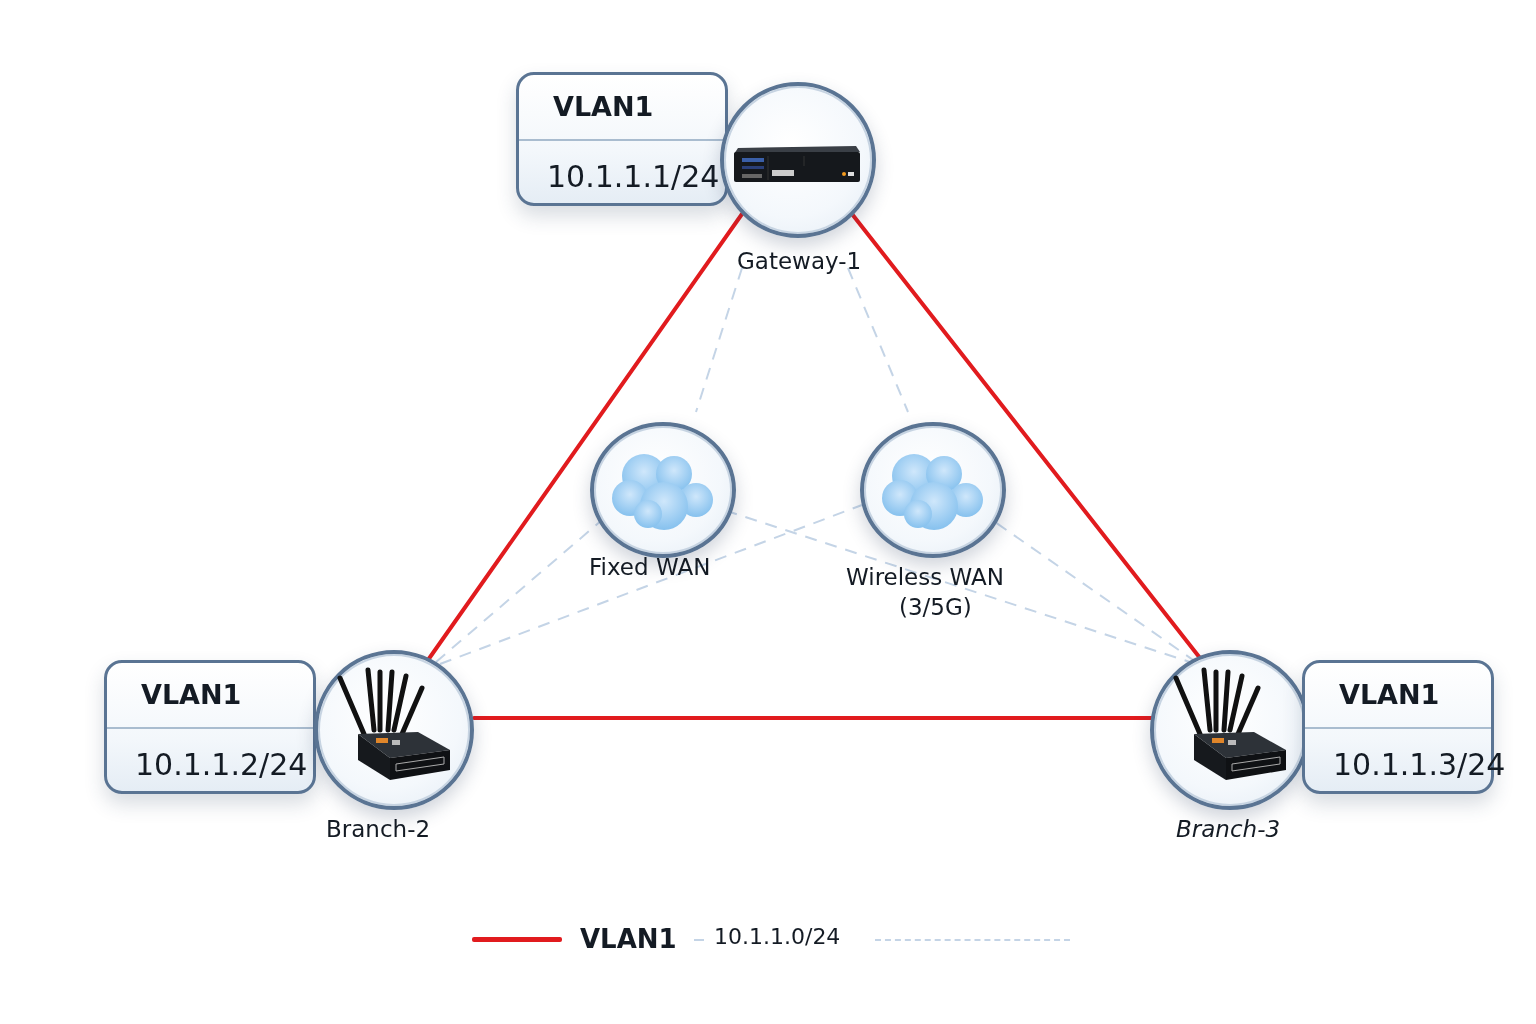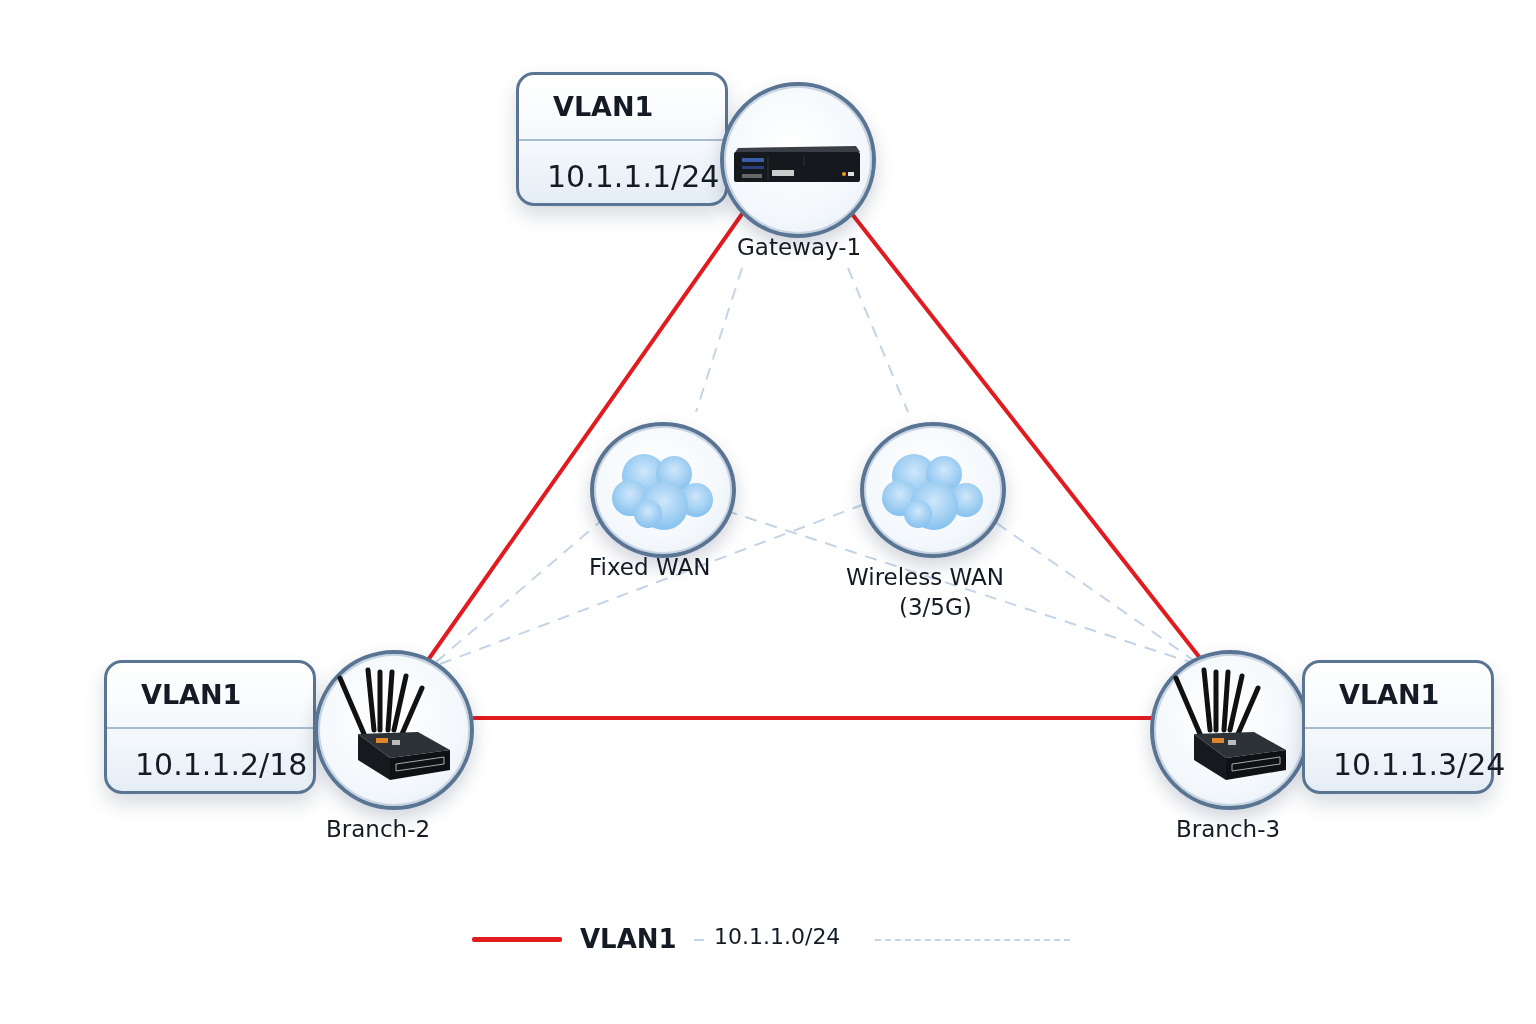--- a/index.html
+++ b/index.html
@@ -83,7 +83,7 @@
     <rect x="124" y="86" width="6" height="4" fill="#ddd"></rect>
   </svg>
 </div>
-<div class="node-label" style="left:737px; top:234px;">Gateway-1</div>
+<div class="node-label" style="left:737px; top:248px;">Gateway-1</div>
 
 <div class="vlan-box" style="left:104px; top:660px;">
   <div class="vlan-name">VLAN1</div>

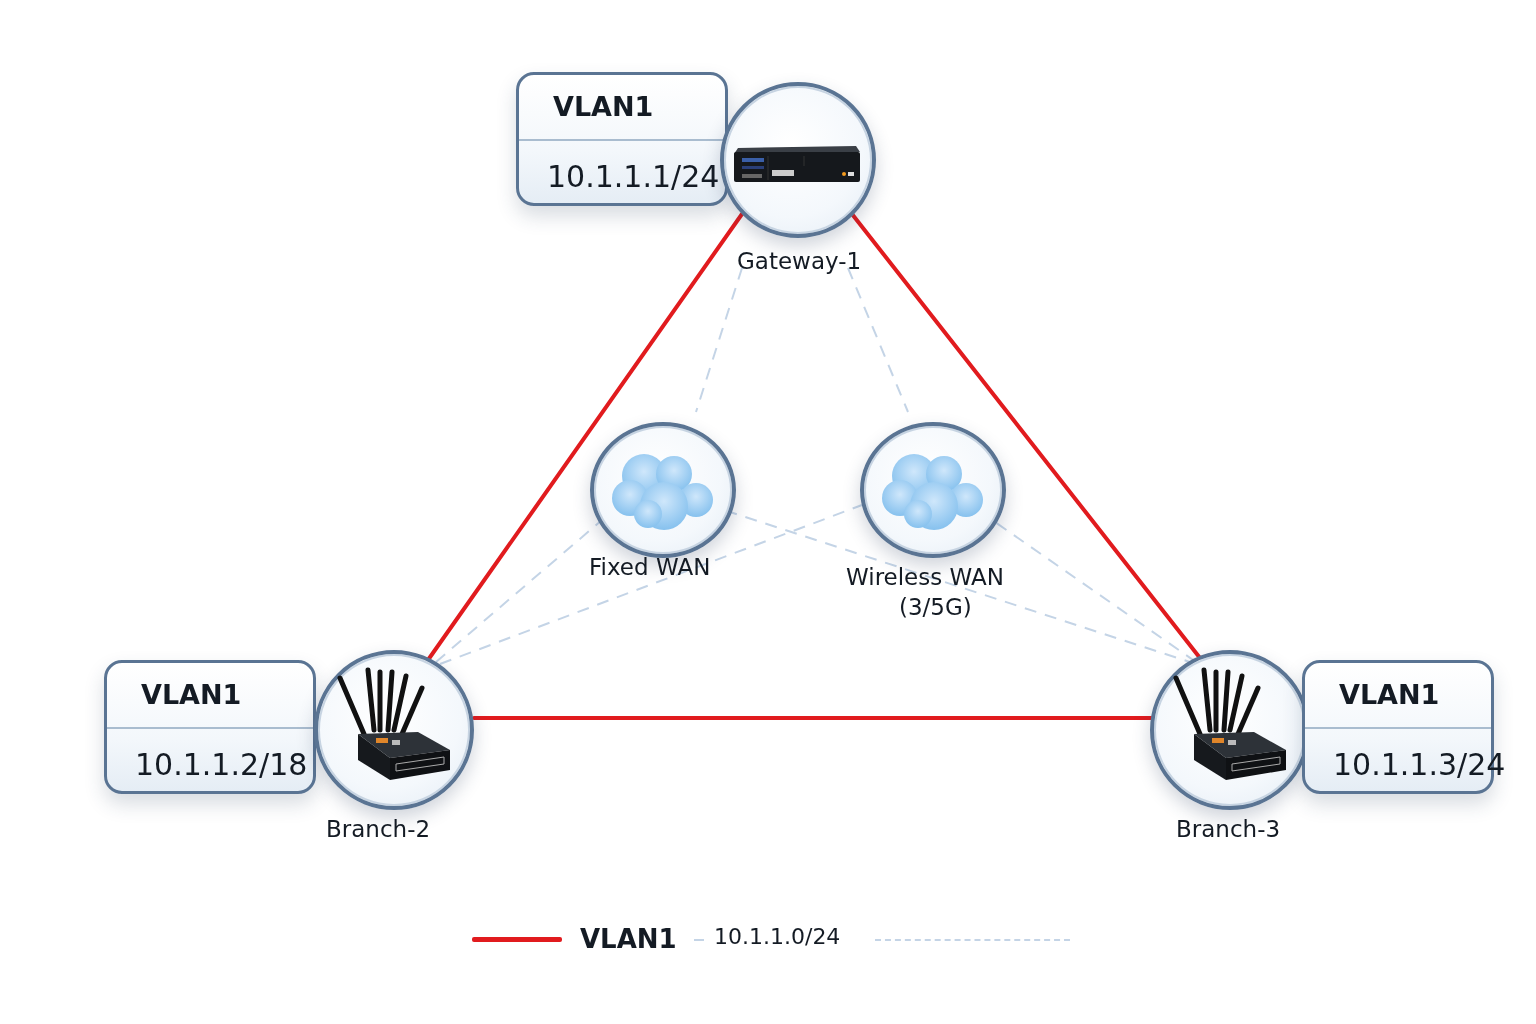--- a/index.html
+++ b/index.html
@@ -88,7 +88,7 @@
 <div class="vlan-box" style="left:104px; top:660px;">
   <div class="vlan-name">VLAN1</div>
   <div class="divider"></div>
-  <div class="vlan-ip">10.1.1.2/18</div>
+  <div class="vlan-ip">10.1.1.2/24</div>
 </div>
 <div class="node-circle" style="left:314px; top:650px; width:160px; height:160px;">
   <svg width="152" height="152" style="position:absolute;left:0;top:0;">

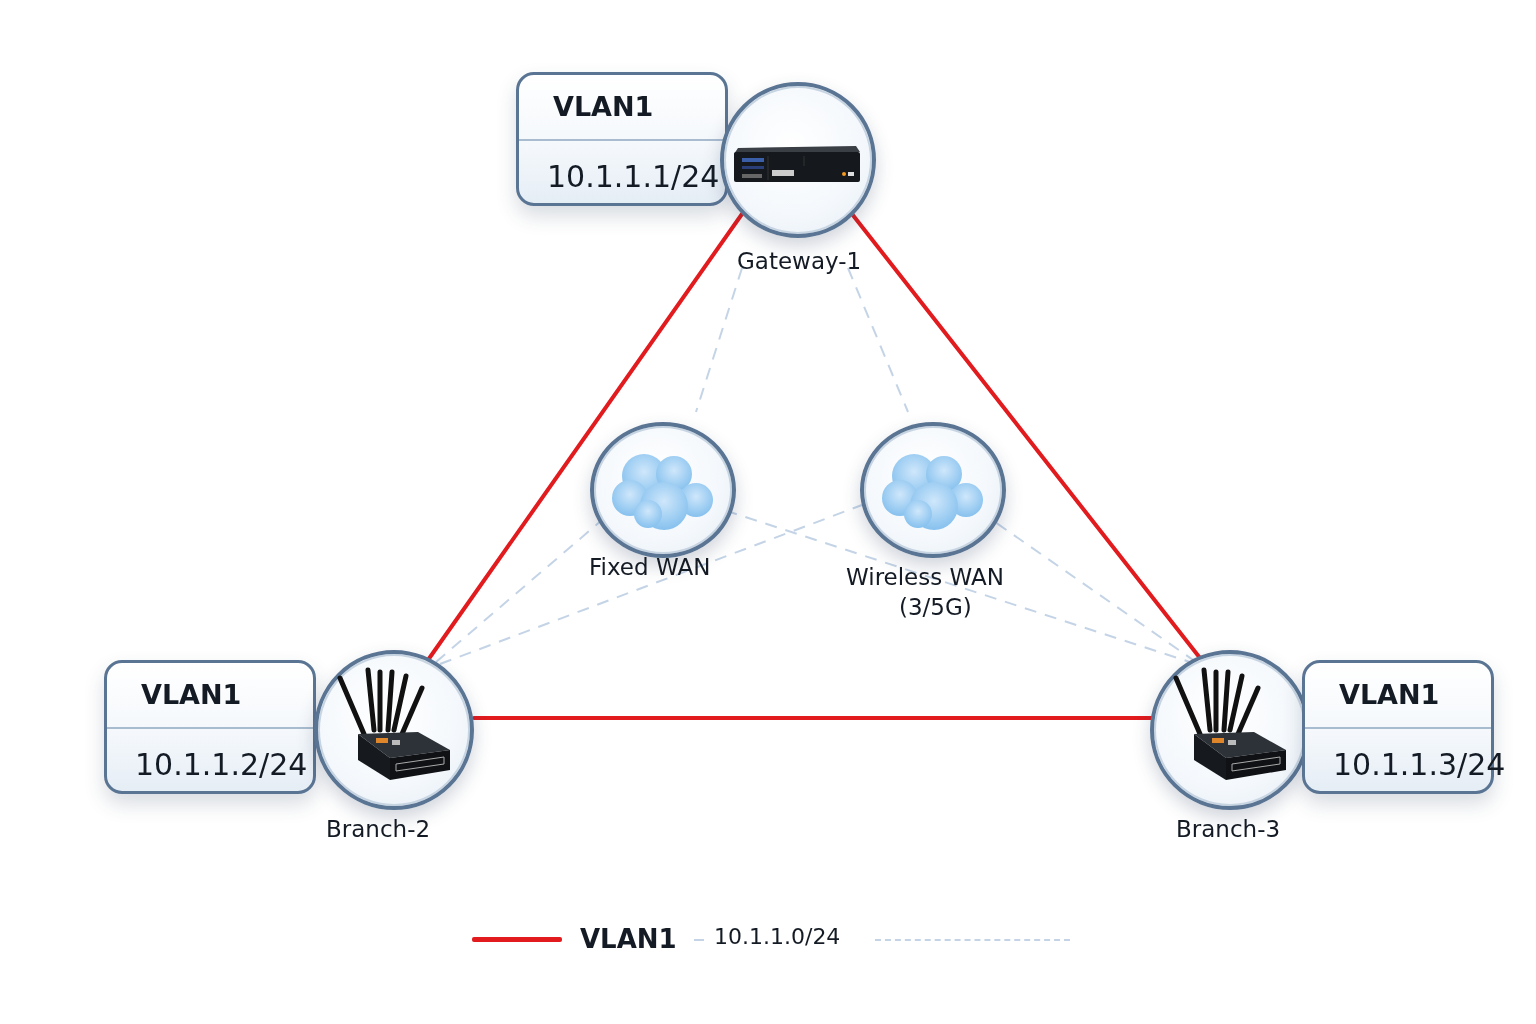--- a/index.html
+++ b/index.html
@@ -133,7 +133,7 @@
   <div class="divider"></div>
   <div class="vlan-ip">10.1.1.3/24</div>
 </div>
-<div class="node-label" style="left:1176px; top:816px;">Branch-3</div>
+<div class="node-label" style="left:1176px; top:816px;font-style:italic;">Branch-3</div>
 
 <div class="node-circle" style="left:590px; top:422px; width:146px; height:136px;">
   <svg width="138" height="128" style="position:absolute;left:0;top:0;">

